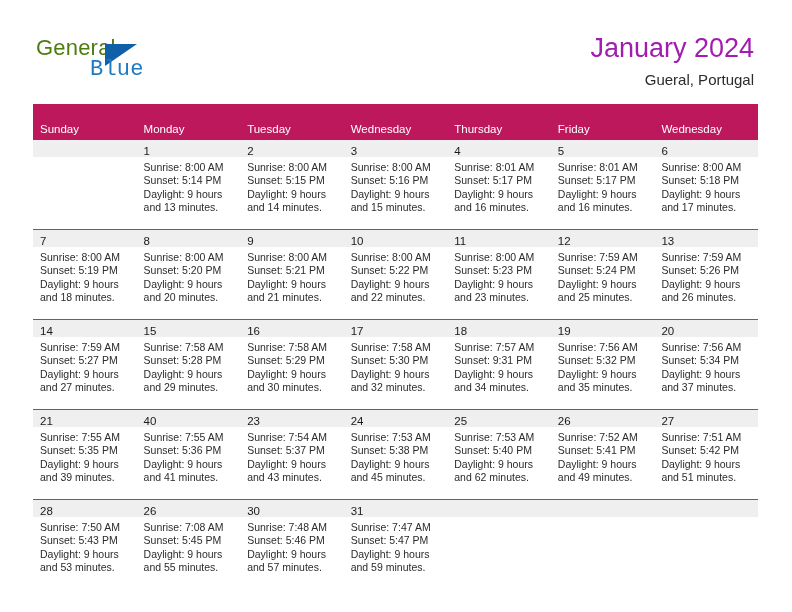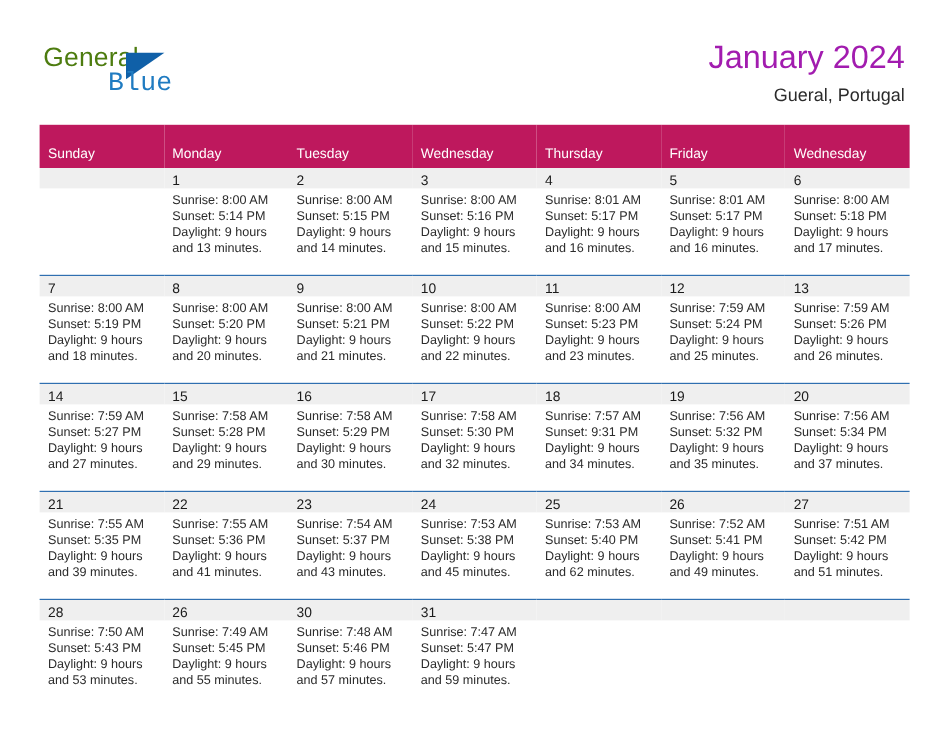--- a/index.html
+++ b/index.html
@@ -372,7 +372,7 @@
             </div>
           </td>
           <td class="day-cell">
-            <div class="daynum-band"><span class="daynum">22</span></div>
+            <div class="daynum-band"><span class="daynum">40</span></div>
             <div class="cell-body">
               <div class="cell-line">Sunrise: 7:55 AM</div>
               <div class="cell-line">Sunset: 5:36 PM</div>

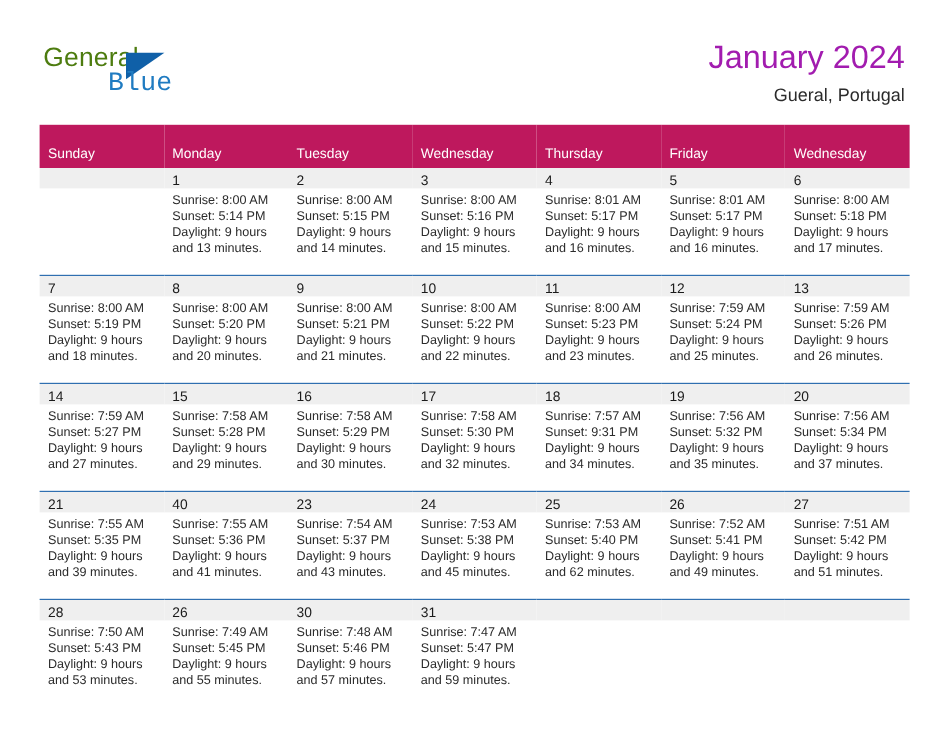--- a/index.html
+++ b/index.html
@@ -439,7 +439,7 @@
           <td class="day-cell">
             <div class="daynum-band"><span class="daynum">26</span></div>
             <div class="cell-body">
-              <div class="cell-line">Sunrise: 7:49 AM</div>
+              <div class="cell-line">Sunrise: 7:08 AM</div>
               <div class="cell-line">Sunset: 5:45 PM</div>
               <div class="cell-line">Daylight: 9 hours</div>
               <div class="cell-line">and 55 minutes.</div>

